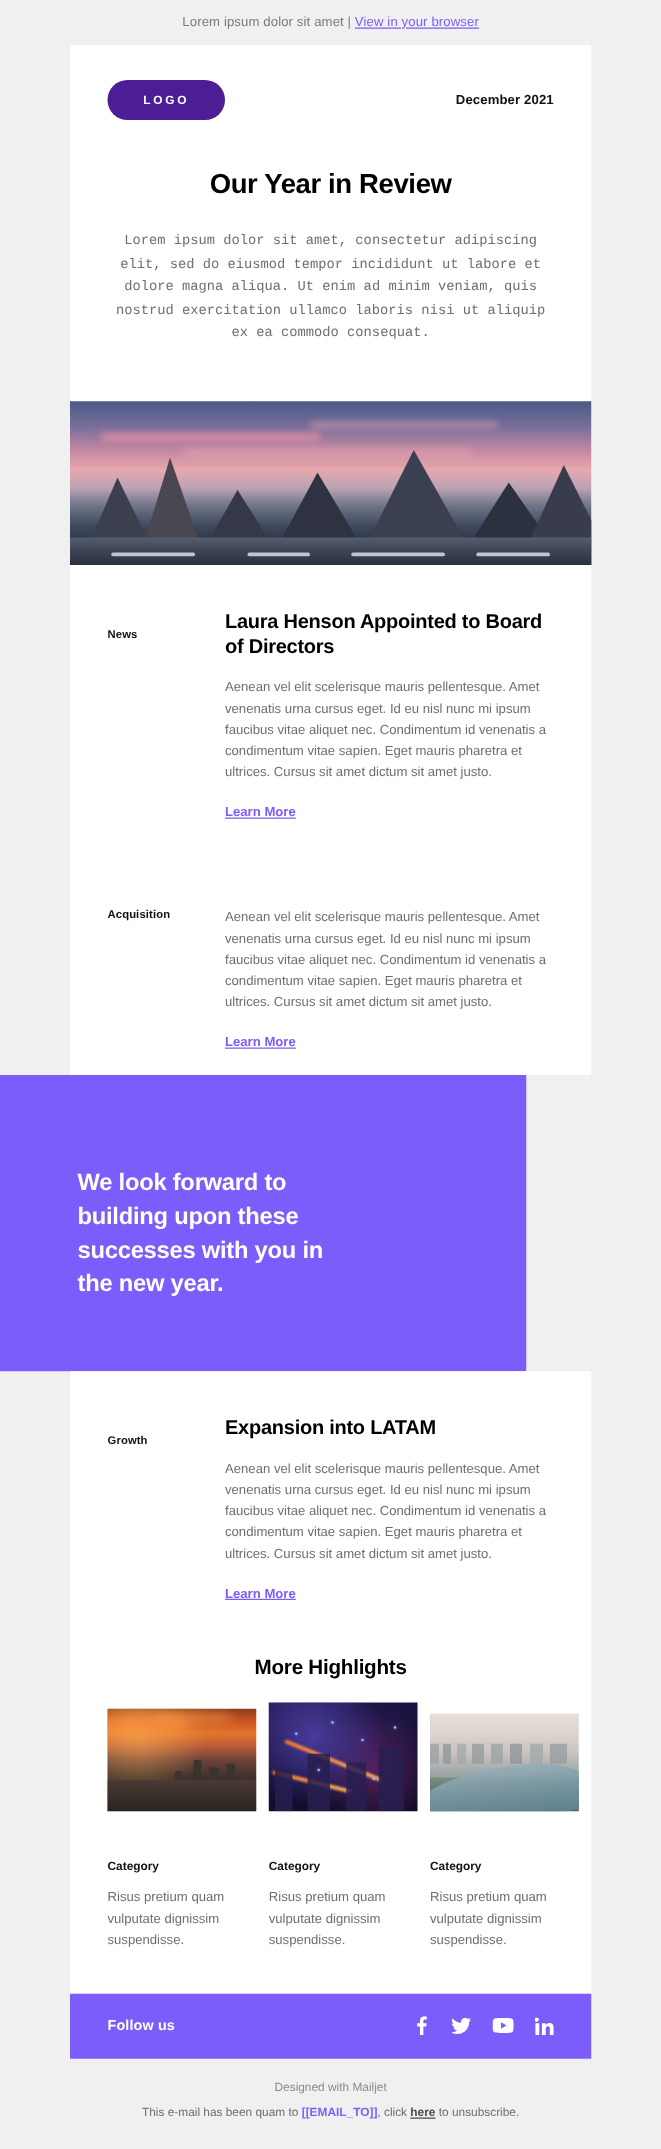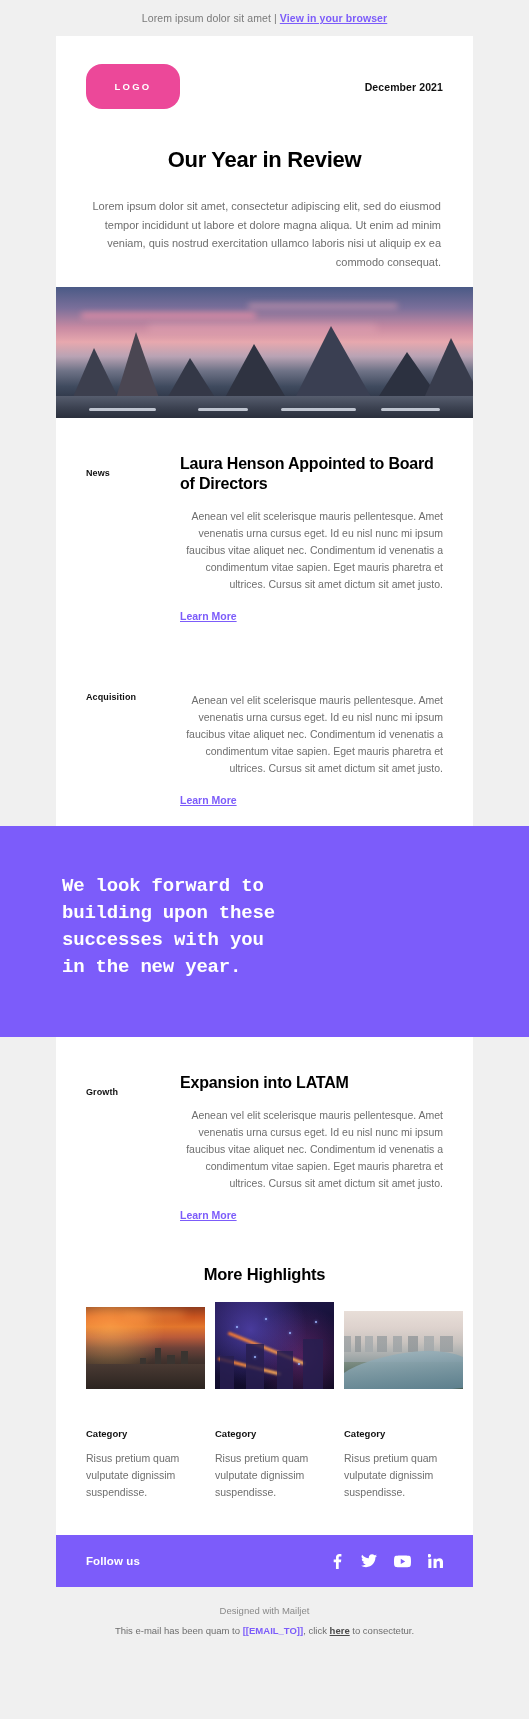--- a/index.html
+++ b/index.html
@@ -24,7 +24,7 @@
   .preheader .sep { margin: 0 3px; }
   .preheader a {
     color: #7c5cfa;
-    font-weight: bold;
+    font-weight: normal;
     text-decoration: underline;
   }
 

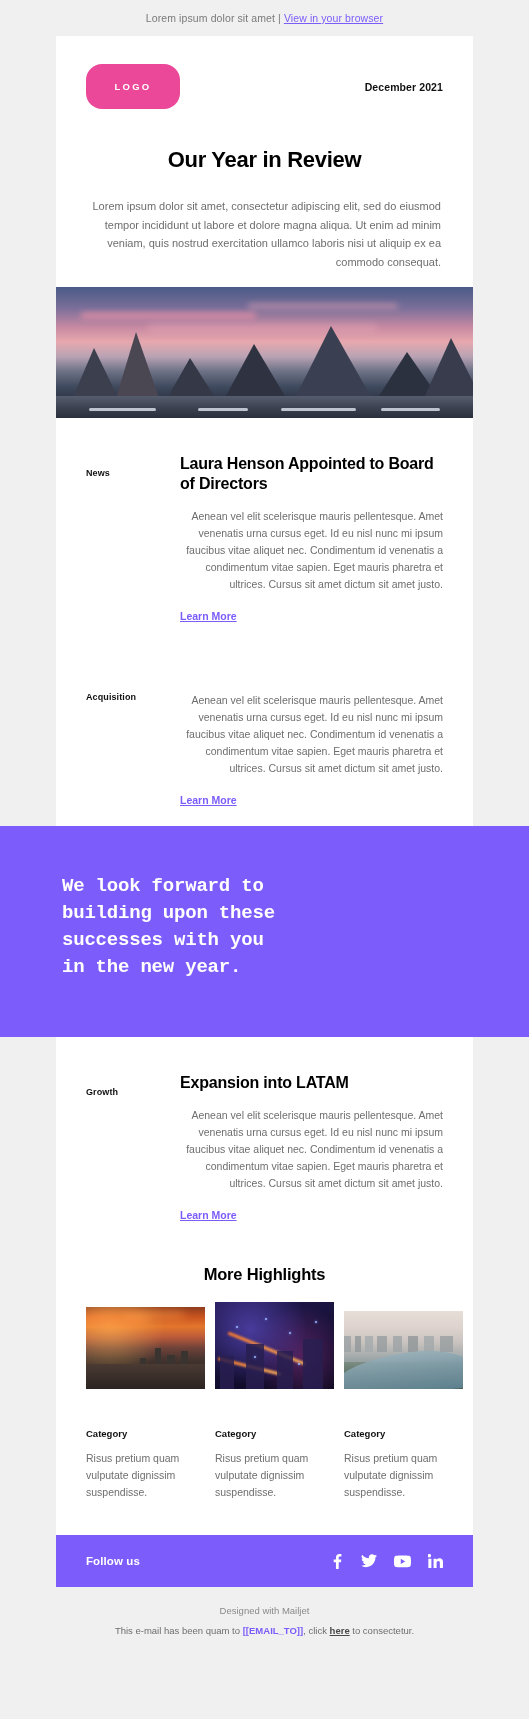--- a/index.html
+++ b/index.html
@@ -46,9 +46,9 @@
   }
   .logo-pill {
     width: 94px;
-    height: 45px;
+    height: 32px;
     border-radius: 16px;
-    background: #ec4899;
+    background: #4c1d95;
     color: #ffffff;
     font-size: 9.5px;
     font-weight: bold;

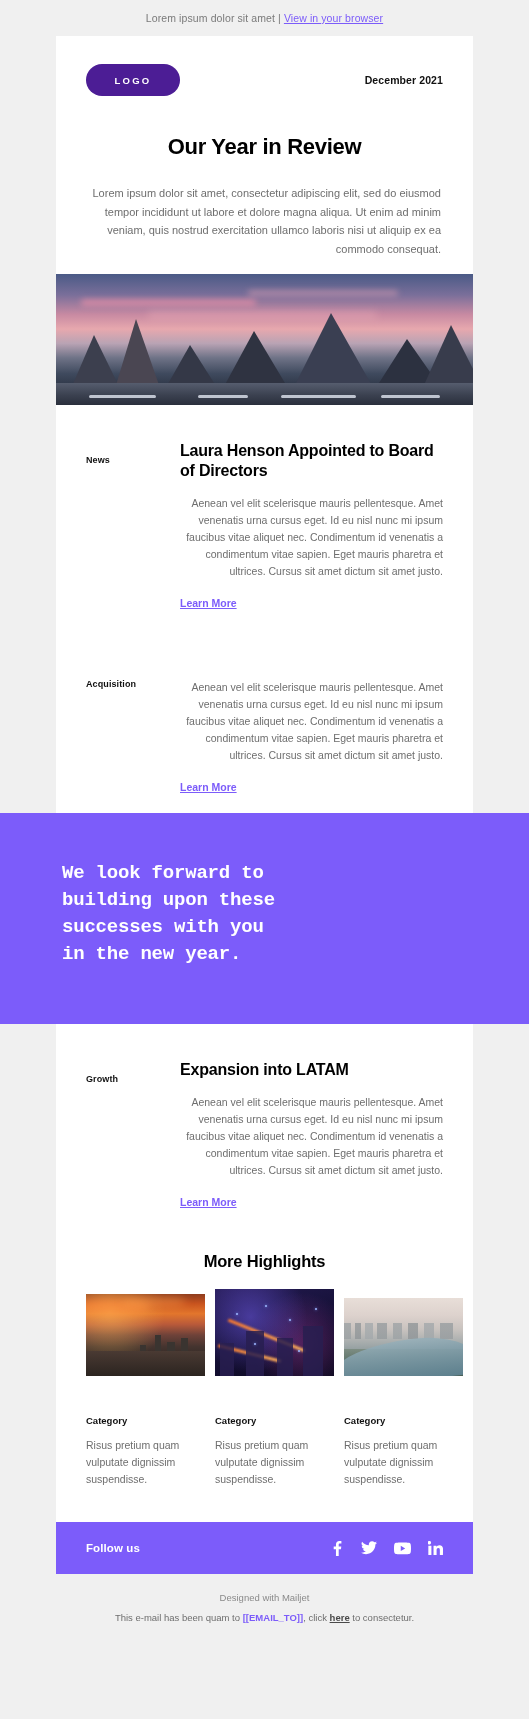--- a/index.html
+++ b/index.html
@@ -74,12 +74,13 @@
     margin-top: 32px;
   }
   .intro-body {
-    text-align: right;
+    text-align: center;
     font-size: 11px;
     line-height: 18.5px;
     color: #6e6e6e;
     margin-top: 24px;
-    padding: 0 2px 16px;
+    padding: 0 2px 44px;
+    font-family: Liberation Mono, monospace;
   }
 
   

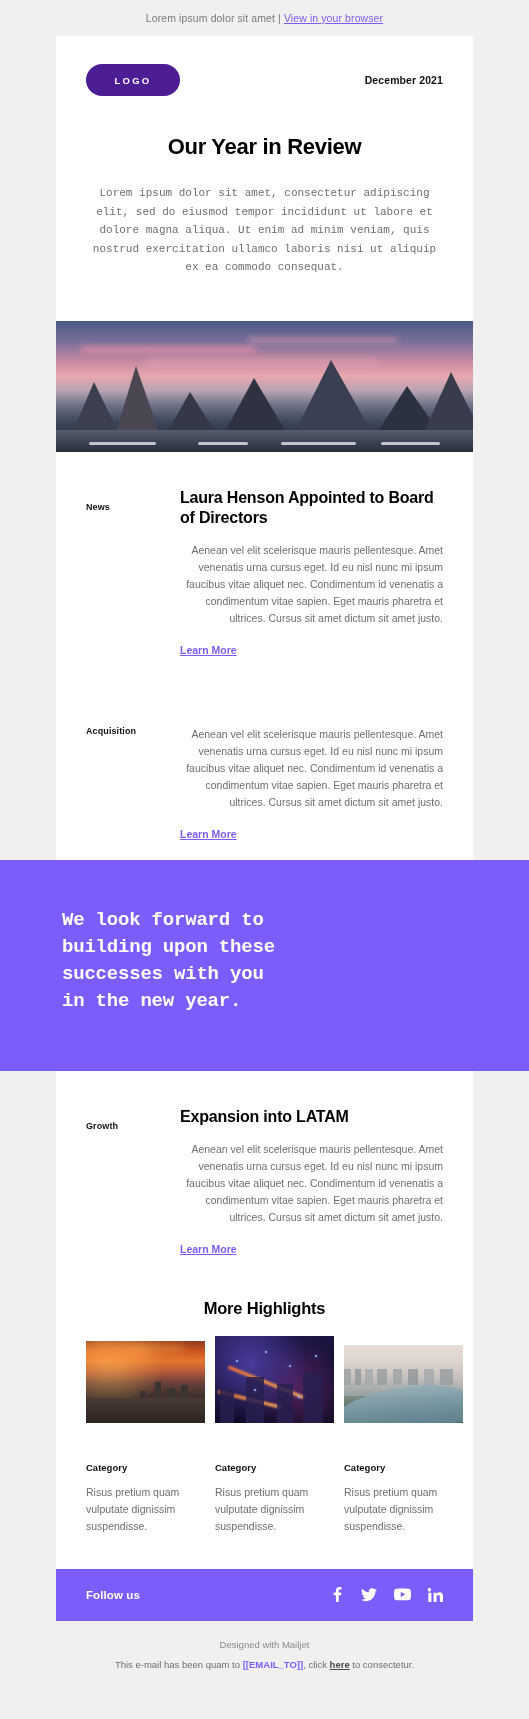--- a/index.html
+++ b/index.html
@@ -154,7 +154,6 @@
     line-height: 17px;
     color: #6e6e6e;
     margin-top: 14px;
-    text-align: right;
   }
   .learn-more {
     display: inline-block;

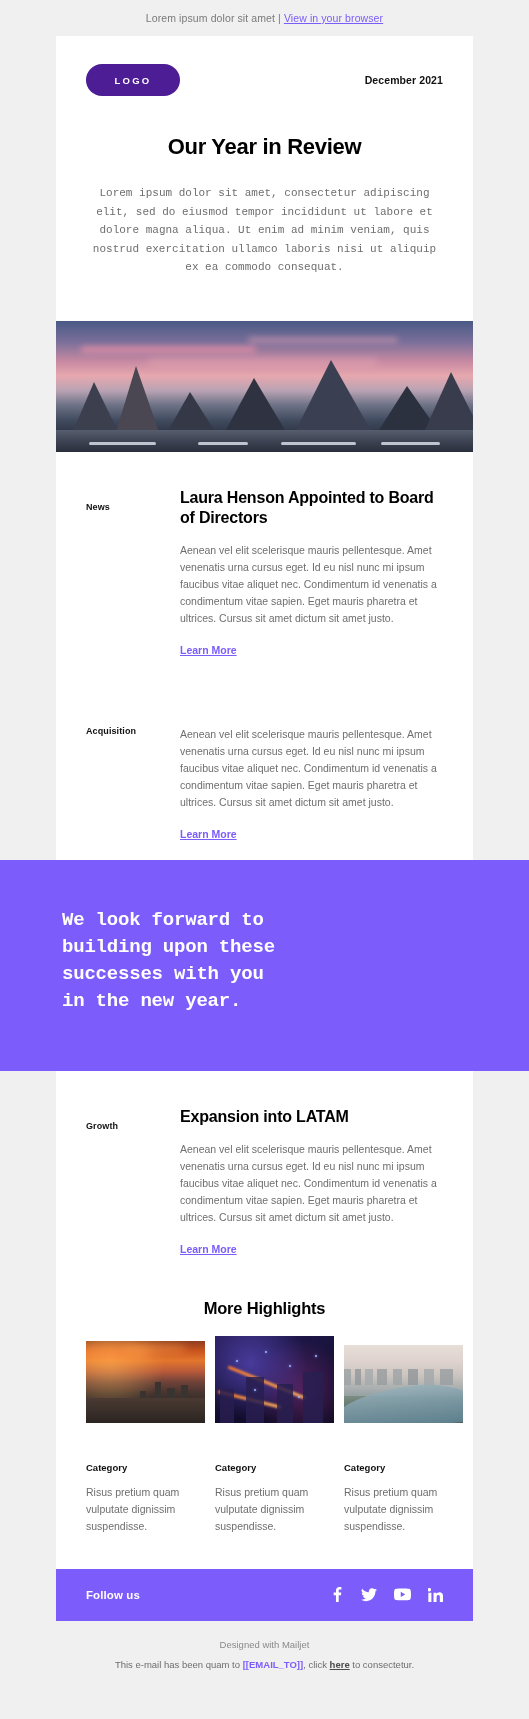--- a/index.html
+++ b/index.html
@@ -167,10 +167,9 @@
 
   
   .quote-banner {
-    width: 529px;
+    width: 421px;
     background: #7c5cfa;
-    padding: 47px 0 56px 62px;
-    font-family: Liberation Mono, monospace;
+    padding: 73px 0 56px 62px;
   }
   .quote-text {
     font-size: 19px;

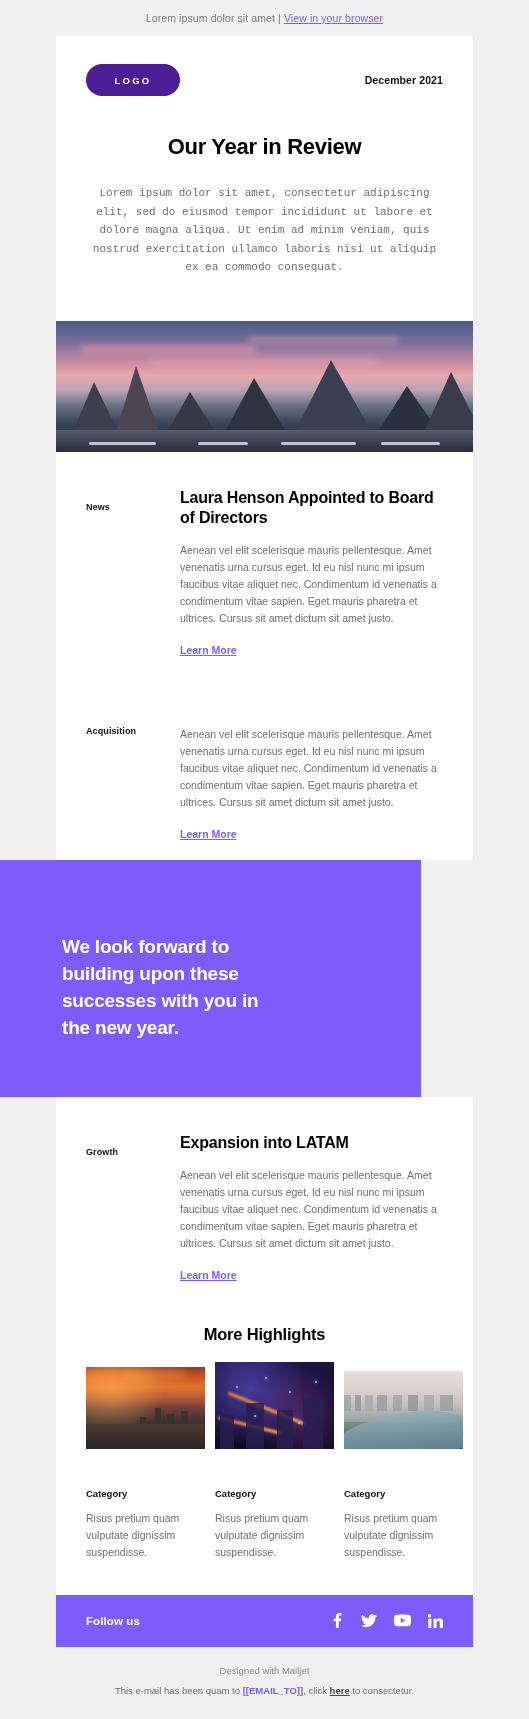--- a/index.html
+++ b/index.html
@@ -474,7 +474,7 @@
 <div class="footer">
   <div class="footer-designed">Designed with Mailjet</div>
   <div class="footer-legal">
-    <span>This e-mail has been quam to </span><span class="email-token">[[EMAIL_TO]]</span><span>, click </span><a href="#">here</a><span> to consectetur.</span>
+    <span>This e-mail has been quam to </span><span class="email-token">[[EMAIL_TO]]</span><span>, click </span><a href="#">here</a><span> to unsubscribe.</span>
   </div>
 </div>
 

